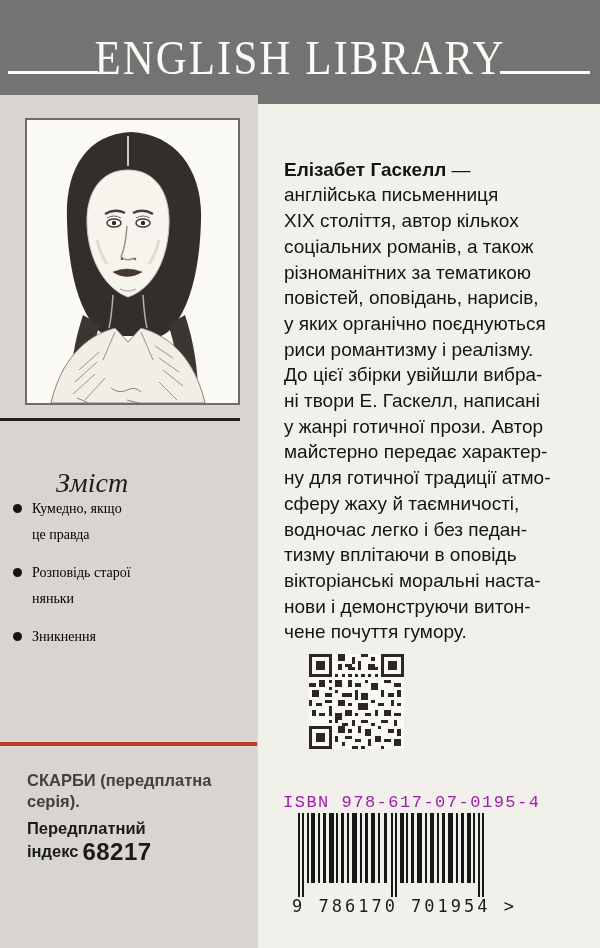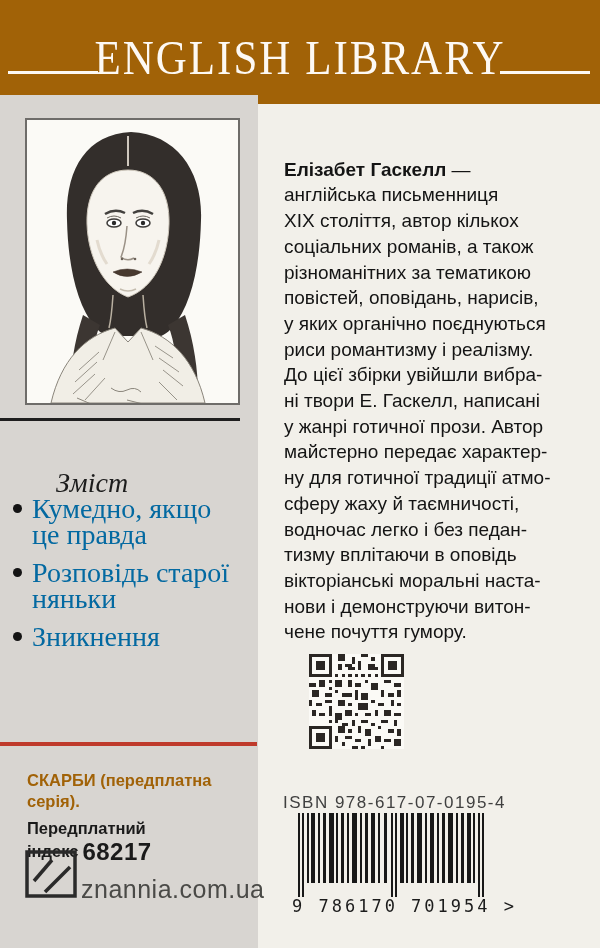--- a/index.html
+++ b/index.html
@@ -8,7 +8,7 @@
     background:#f2f0ea;font-family:"Liberation Sans",sans-serif;color:#161616;
   }
   
-  .header{position:absolute;left:0;top:0;width:600px;height:104px;background:#a16207;}
+  .header{position:absolute;left:0;top:0;width:600px;height:104px;background:#737373;}
   .header-title{
     position:absolute;left:0;top:30px;width:600px;text-align:center;
     font-family:"Liberation Serif",serif;font-size:43px;font-weight:500;

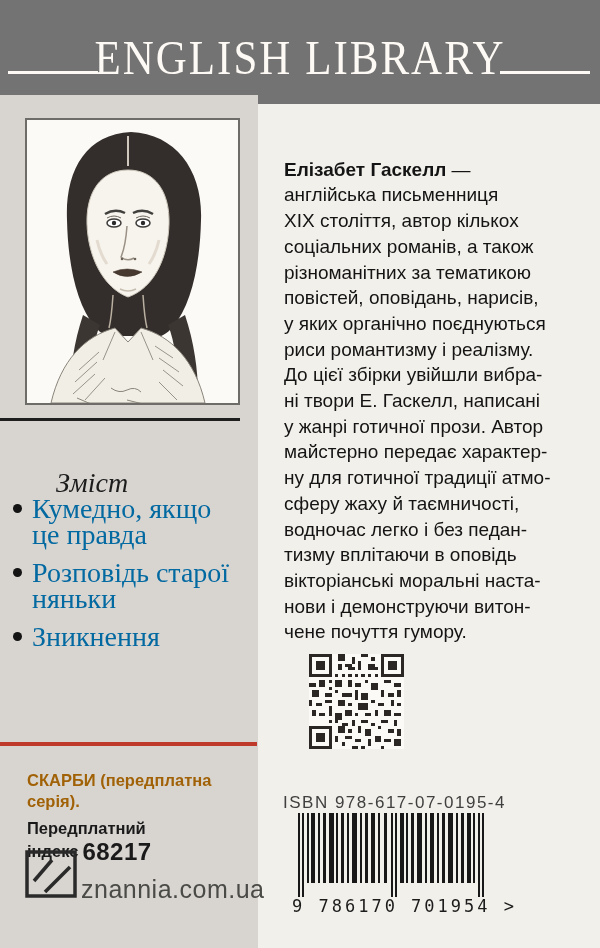--- a/index.html
+++ b/index.html
@@ -37,8 +37,8 @@
     margin:8px 10px 0 0;
   }
   .toc-item-label{
-    font-family:"Liberation Serif",serif;font-size:28px;line-height:26px;
-    color:#0369a1;white-space:pre-line;
+    font-family:"Liberation Serif",serif;font-size:14px;line-height:26px;
+    color:#000000;white-space:pre-line;
   }
   .divider-red{position:absolute;left:0;top:742px;width:257px;height:4px;background:#bf3a2b;}
   .series-info{position:absolute;left:27px;top:770px;width:230px;font-weight:bold;}

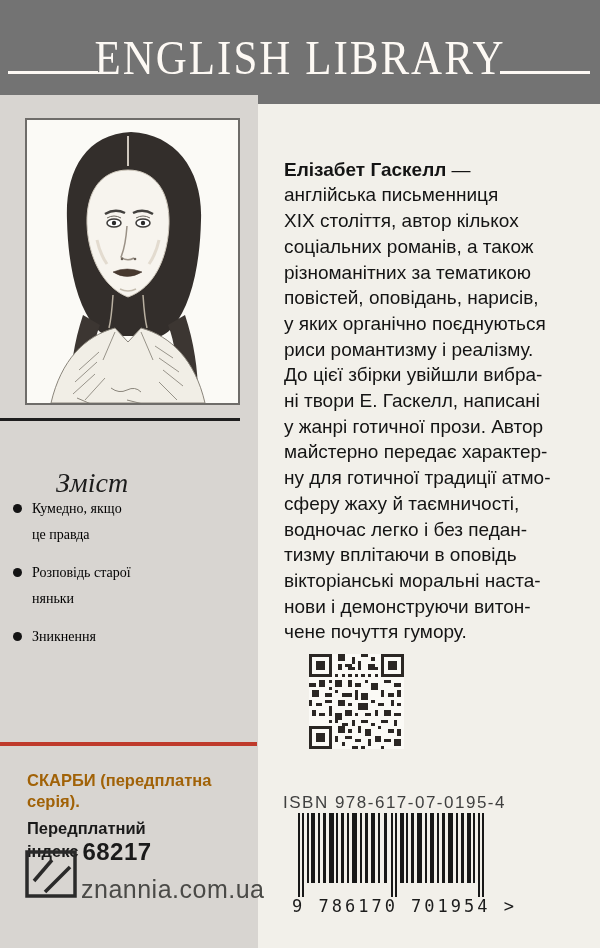--- a/index.html
+++ b/index.html
@@ -42,7 +42,7 @@
   }
   .divider-red{position:absolute;left:0;top:742px;width:257px;height:4px;background:#bf3a2b;}
   .series-info{position:absolute;left:27px;top:770px;width:230px;font-weight:bold;}
-  .series-line{font-size:16.5px;line-height:21px;color:#a16207;}
+  .series-line{font-size:16.5px;line-height:21px;color:#404040;}
   .index-line{margin-top:7px;font-size:16.5px;color:#1a1a1a;}
   .index-value{font-size:24px;letter-spacing:0.5px;vertical-align:-3px;margin-left:4px;}
   .logo-row{position:absolute;left:25px;top:850px;display:flex;align-items:flex-end;}

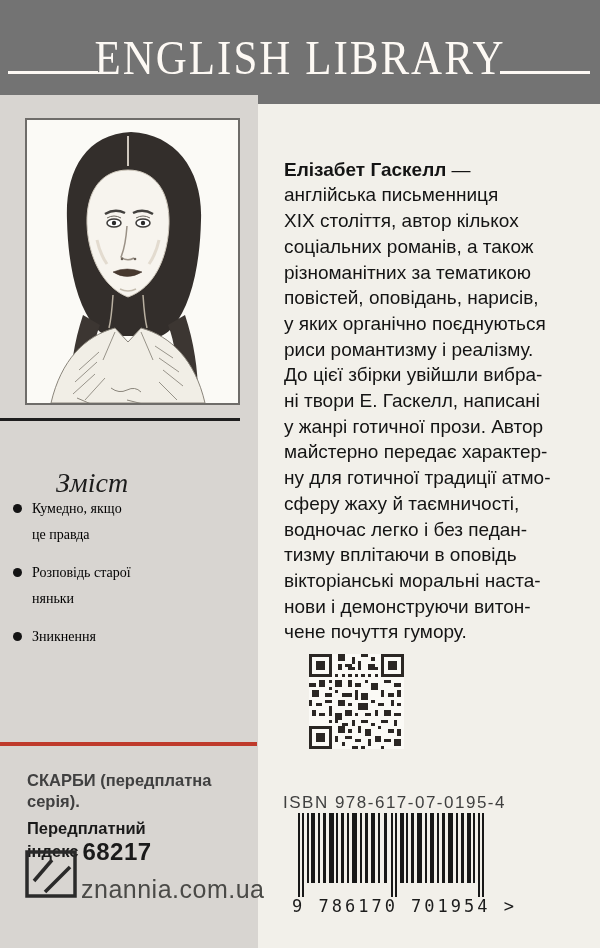--- a/index.html
+++ b/index.html
@@ -60,7 +60,7 @@
   .qr svg{display:block;width:100%;height:100%;shape-rendering:crispEdges;}
   .isbn{
     position:absolute;left:283px;top:793px;
-    font-family:Liberation Sans, sans-serif;font-size:17px;letter-spacing:1.5px;color:#404040;
+    font-family:Liberation Mono, monospace;font-size:17px;letter-spacing:1.5px;color:#a21caf;
     white-space:nowrap;
   }
   .barcode{position:absolute;left:292px;top:813px;width:240px;height:104px;}

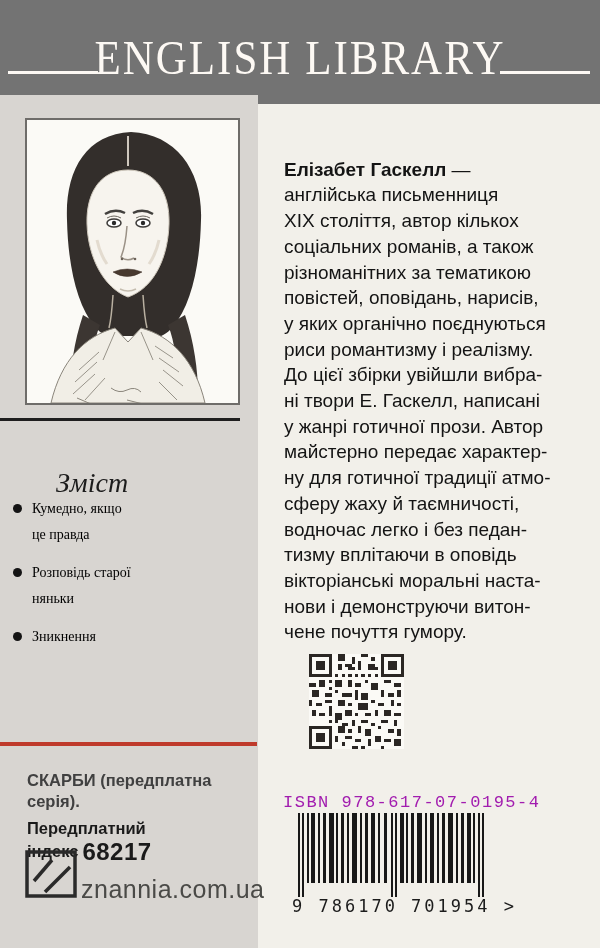--- a/index.html
+++ b/index.html
@@ -165,14 +165,6 @@
     </div>
   </div>
 
-  <div class="logo-row">
-    <svg class="logo-box" viewBox="0 0 52 48" xmlns="http://www.w3.org/2000/svg">
-      <rect x="2" y="2" width="48" height="44" fill="none" stroke="#2a2a2a" stroke-width="3.5"></rect>
-      <path d="M27,10 L9,31" stroke="#2a2a2a" stroke-width="3.5" fill="none"></path>
-      <path d="M45,17 L20,42" stroke="#2a2a2a" stroke-width="3.5" fill="none"></path>
-    </svg>
-    <div class="publisher-website">znannia.com.ua</div>
-  </div>
 
   <div class="about">
     <span class="author-name">Елізабет Гаскелл</span><span> —

